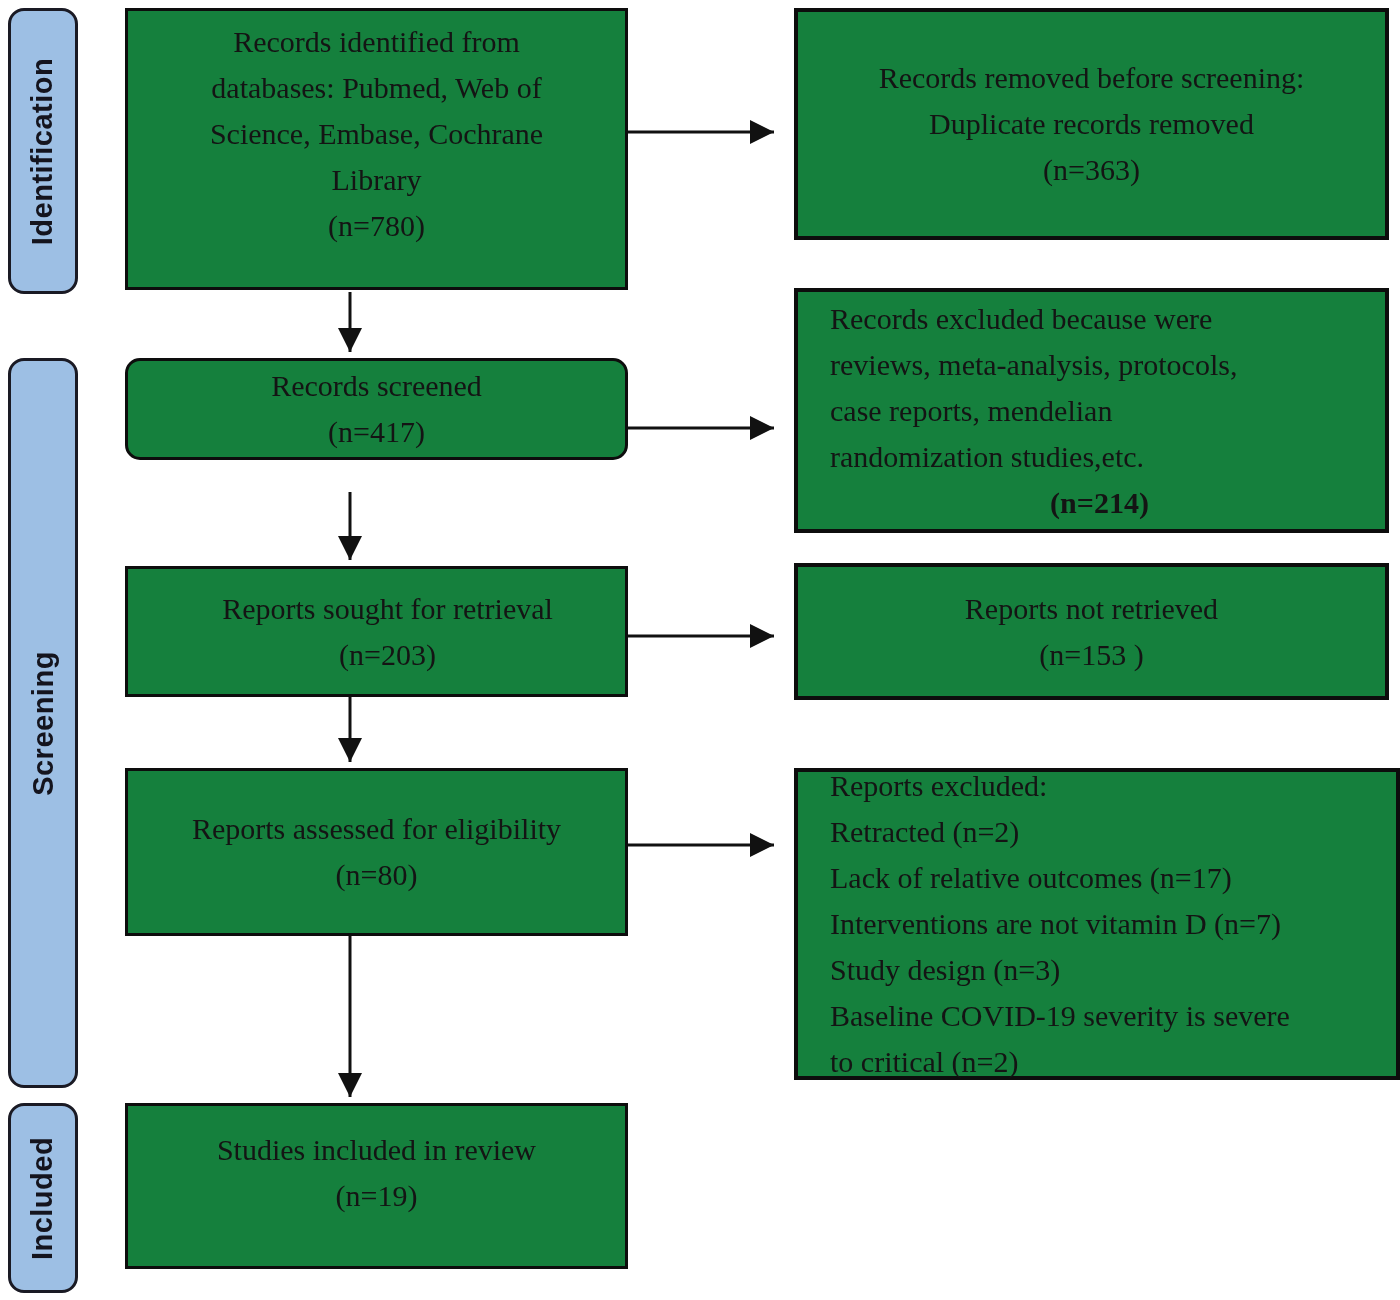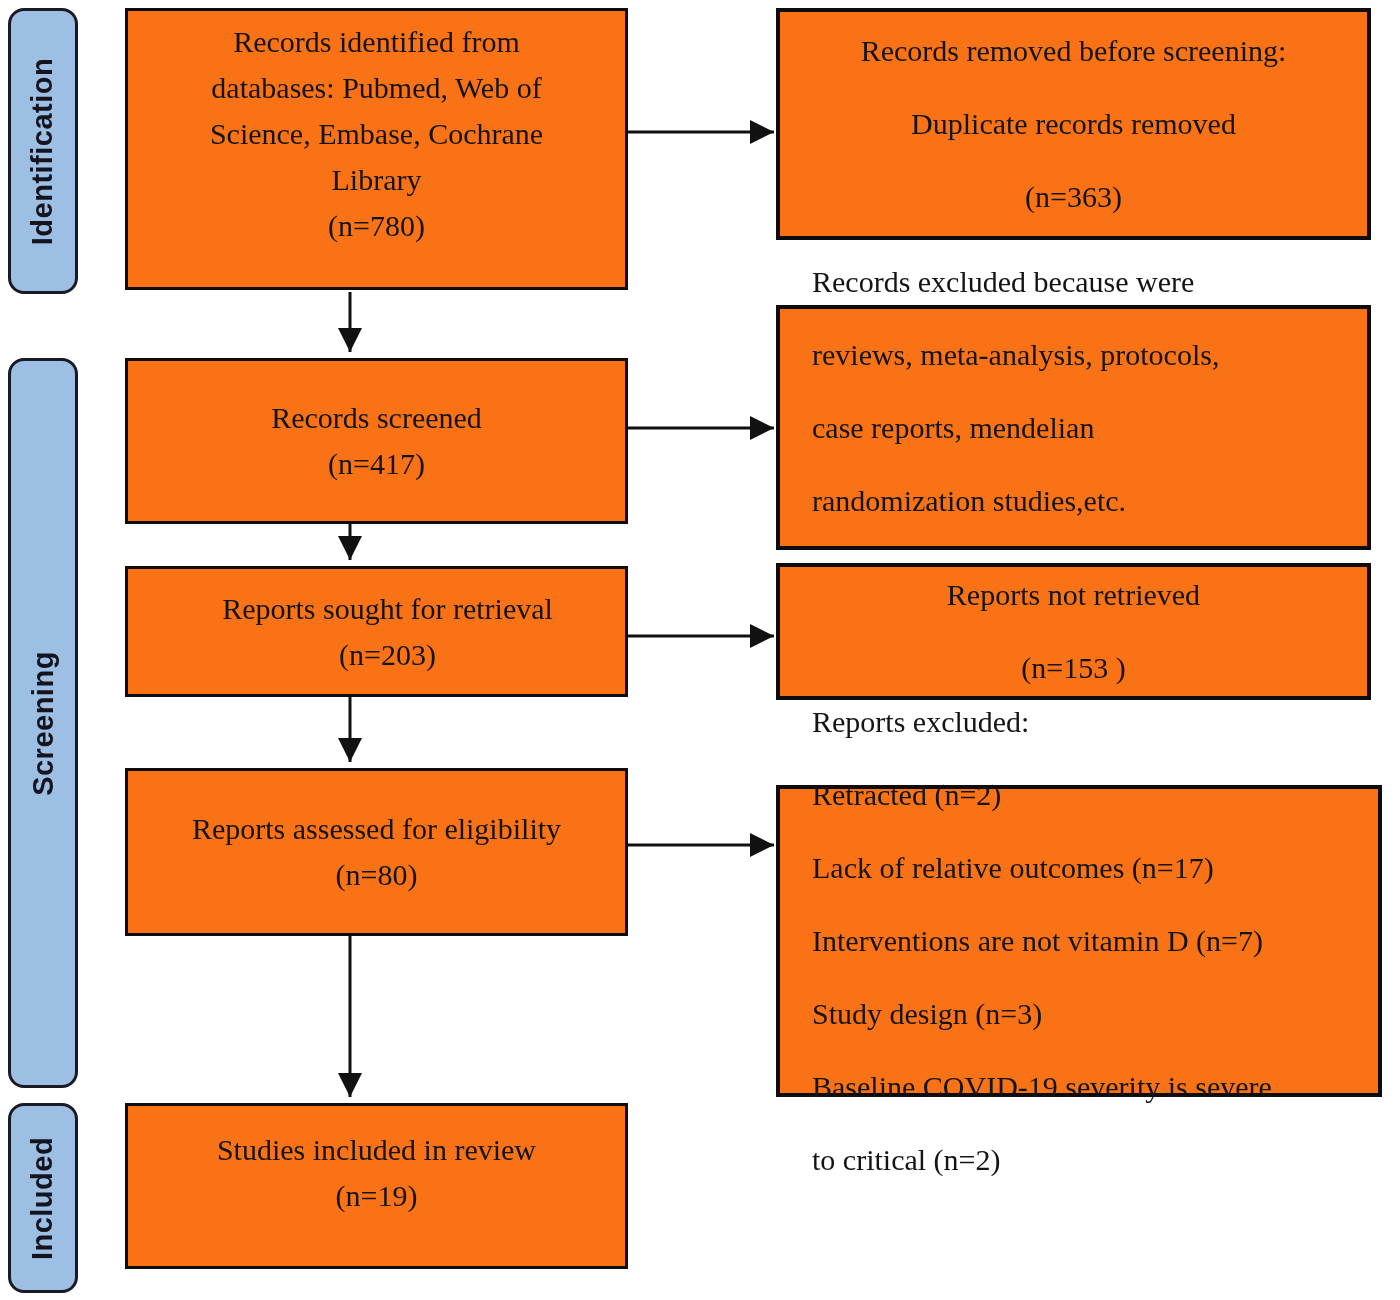--- a/index.html
+++ b/index.html
@@ -49,7 +49,7 @@
   }
   .box {
     position: absolute;
-    background: #f97316;
+    background: #15803d;
     box-sizing: border-box;
     display: flex;
     flex-direction: column;

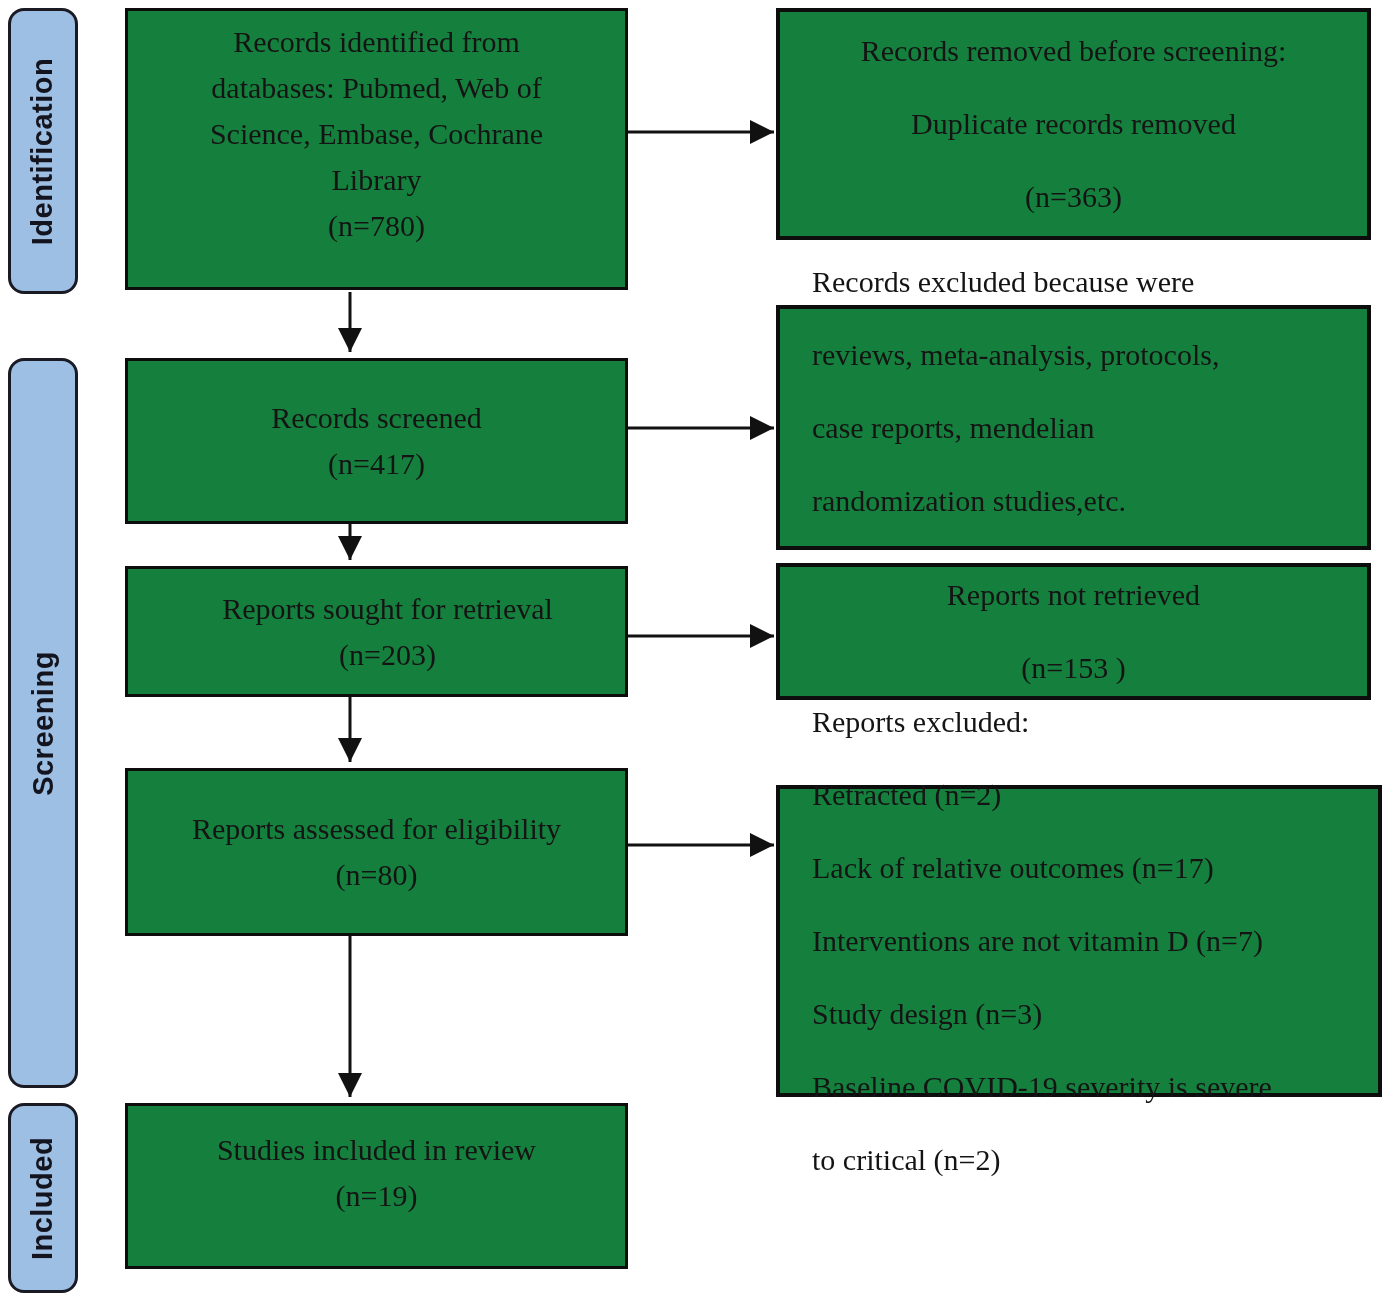--- a/index.html
+++ b/index.html
@@ -58,7 +58,7 @@
     line-height: 46px;
   }
   .flow-box { left: 125px; width: 503px; border: 3px solid var(--box-border); text-align: center; padding: 4px 14px; }
-  .side-box { left: 776px; width: 595px; border: 4px solid var(--box-border); padding: 6px 16px; gap: 27px; }
+  .side-box { left: 794px; width: 595px; border: 4px solid var(--box-border); padding: 6px 16px; }
   .side-box.centered { text-align: center; }
   .side-box.lefted   { text-align: left; padding-left: 32px; margin-top: 17px; }
   .line { display: block; }

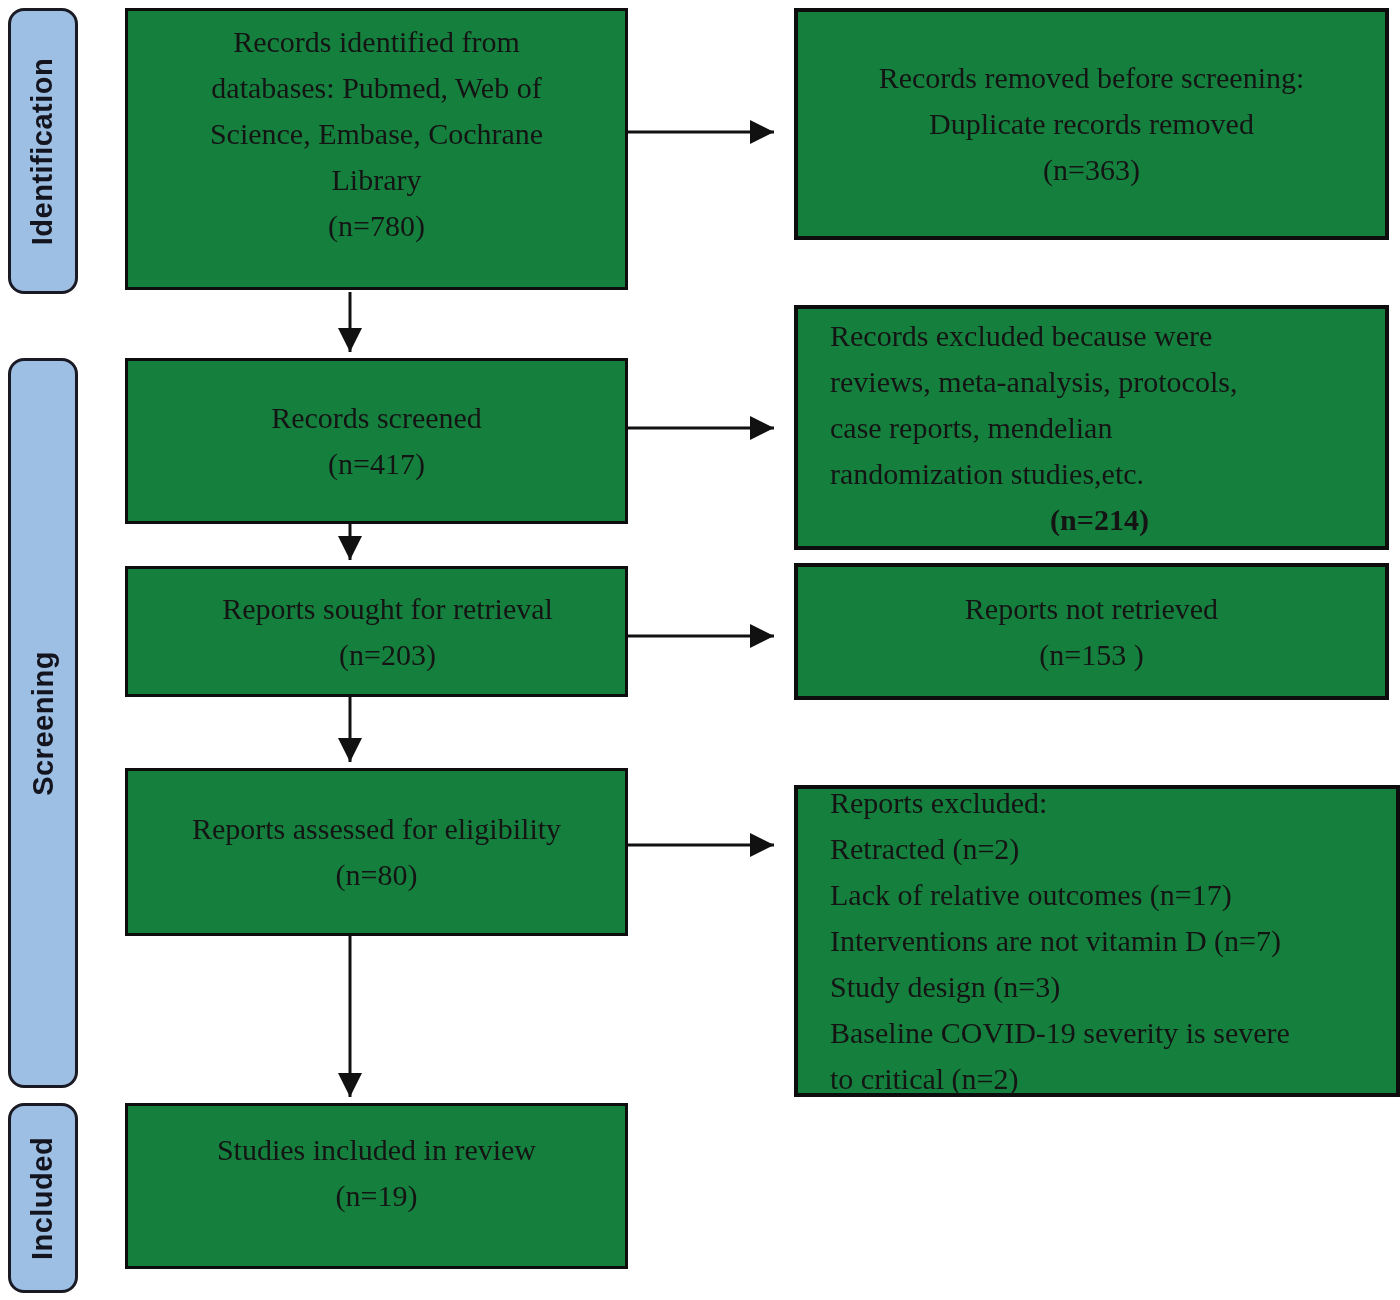--- a/index.html
+++ b/index.html
@@ -60,7 +60,7 @@
   .flow-box { left: 125px; width: 503px; border: 3px solid var(--box-border); text-align: center; padding: 4px 14px; }
   .side-box { left: 794px; width: 595px; border: 4px solid var(--box-border); padding: 6px 16px; }
   .side-box.centered { text-align: center; }
-  .side-box.lefted   { text-align: left; padding-left: 32px; margin-top: 17px; }
+  .side-box.lefted   { text-align: left; padding-left: 32px; }
   .line { display: block; }
   .line.center { text-align: center; font-weight: bold; }
   #box-identified { top: 8px;    height: 282px; padding-bottom: 34px; }

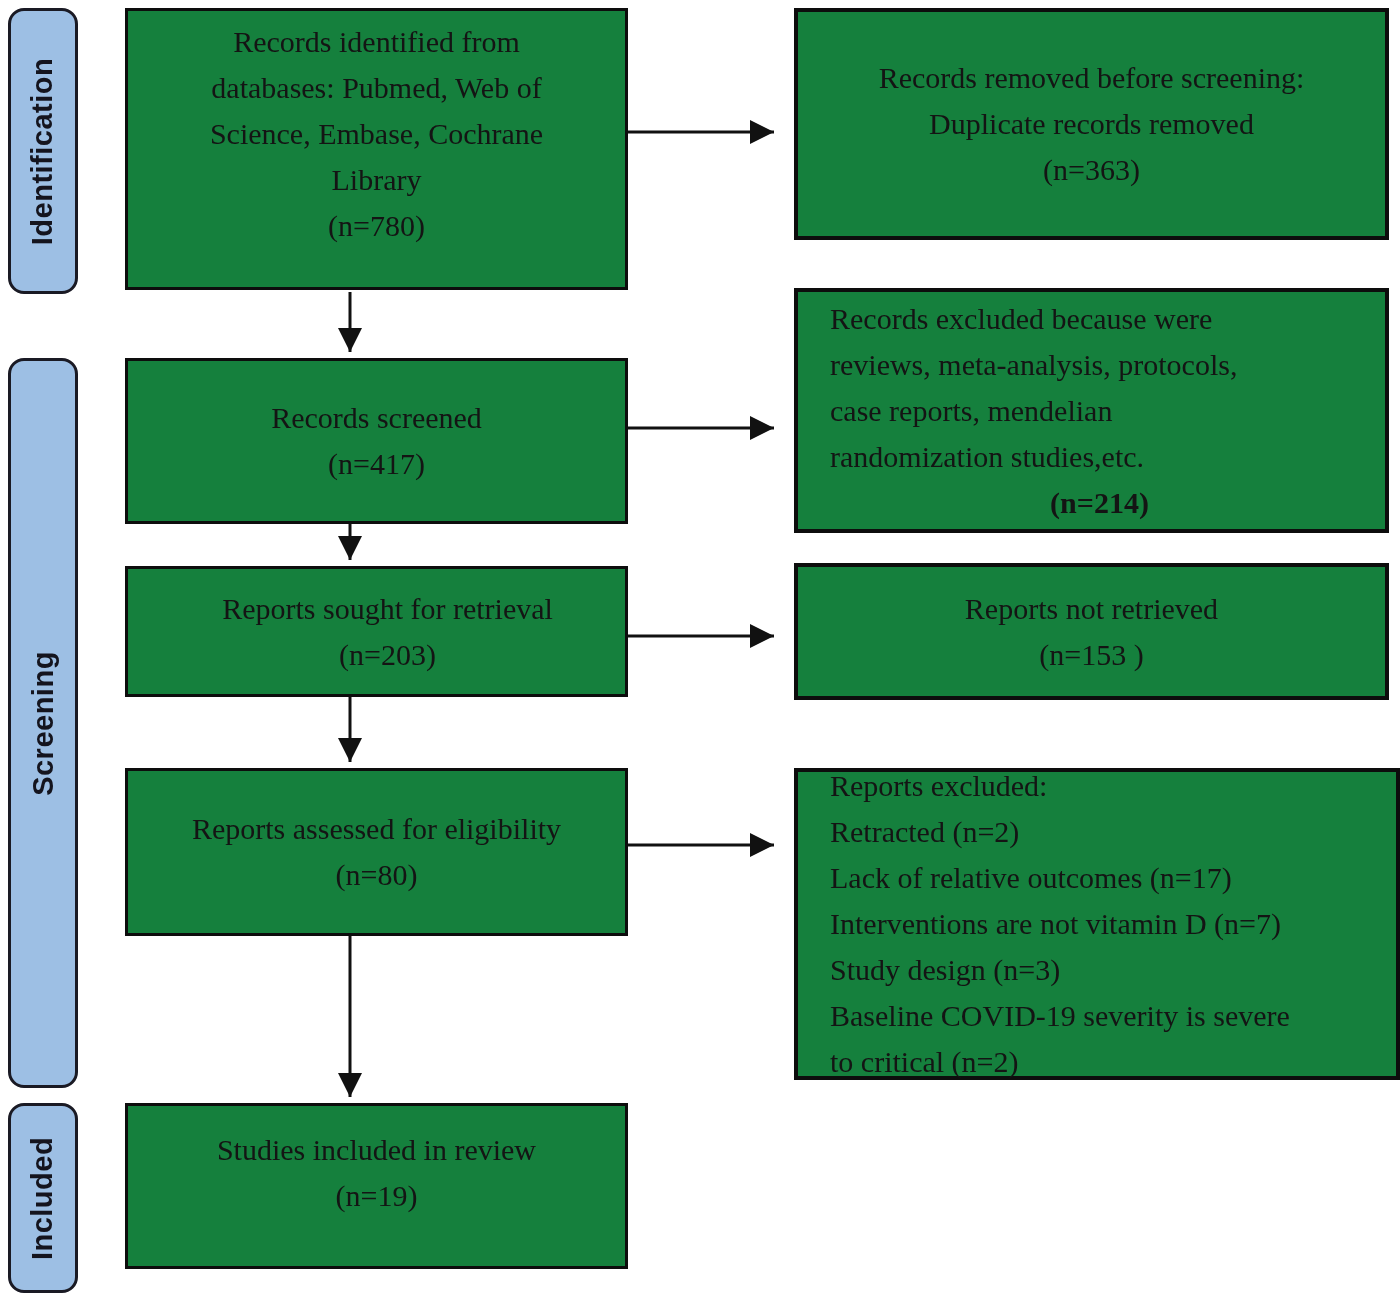--- a/index.html
+++ b/index.html
@@ -64,7 +64,7 @@
   .line { display: block; }
   .line.center { text-align: center; font-weight: bold; }
   #box-identified { top: 8px;    height: 282px; padding-bottom: 34px; }
-  #box-screened   { top: 358px;  height: 166px; }
+  #box-screened   { top: 358px;  height: 102px; border-radius: 15px; }
   #box-sought     { top: 566px;  height: 131px; padding-left: 36px; }
   #box-assessed   { top: 768px;  height: 168px; }
   #box-included   { top: 1103px; height: 166px; padding-bottom: 30px; }

